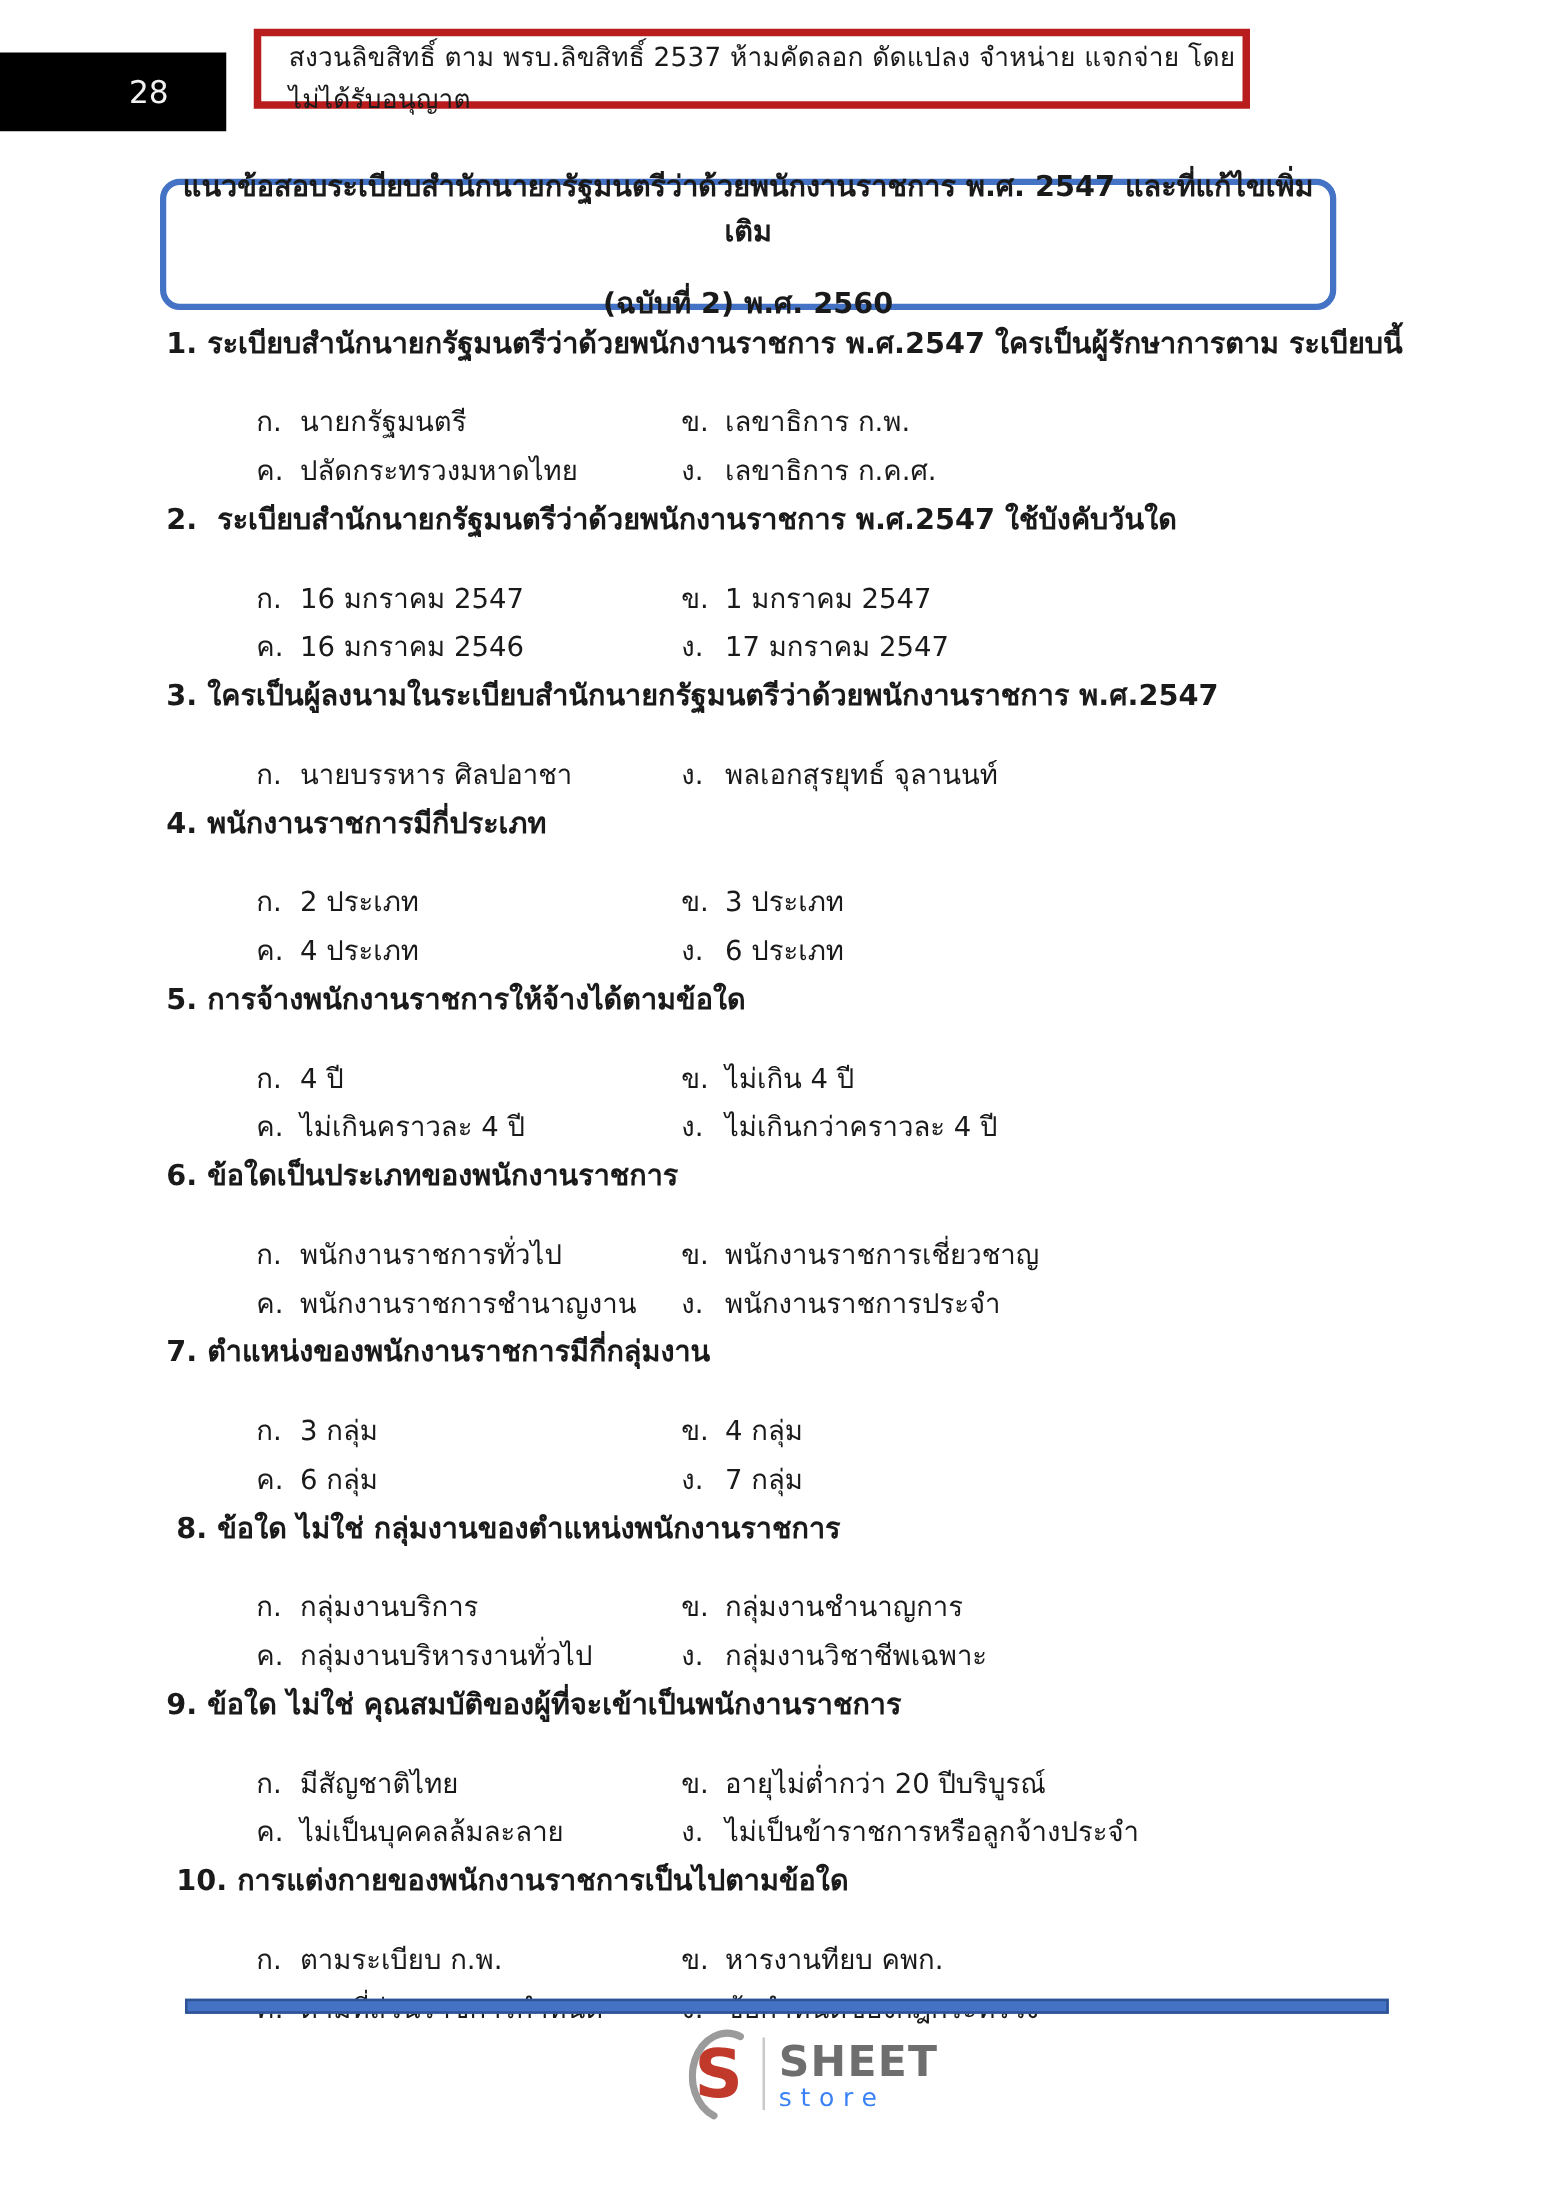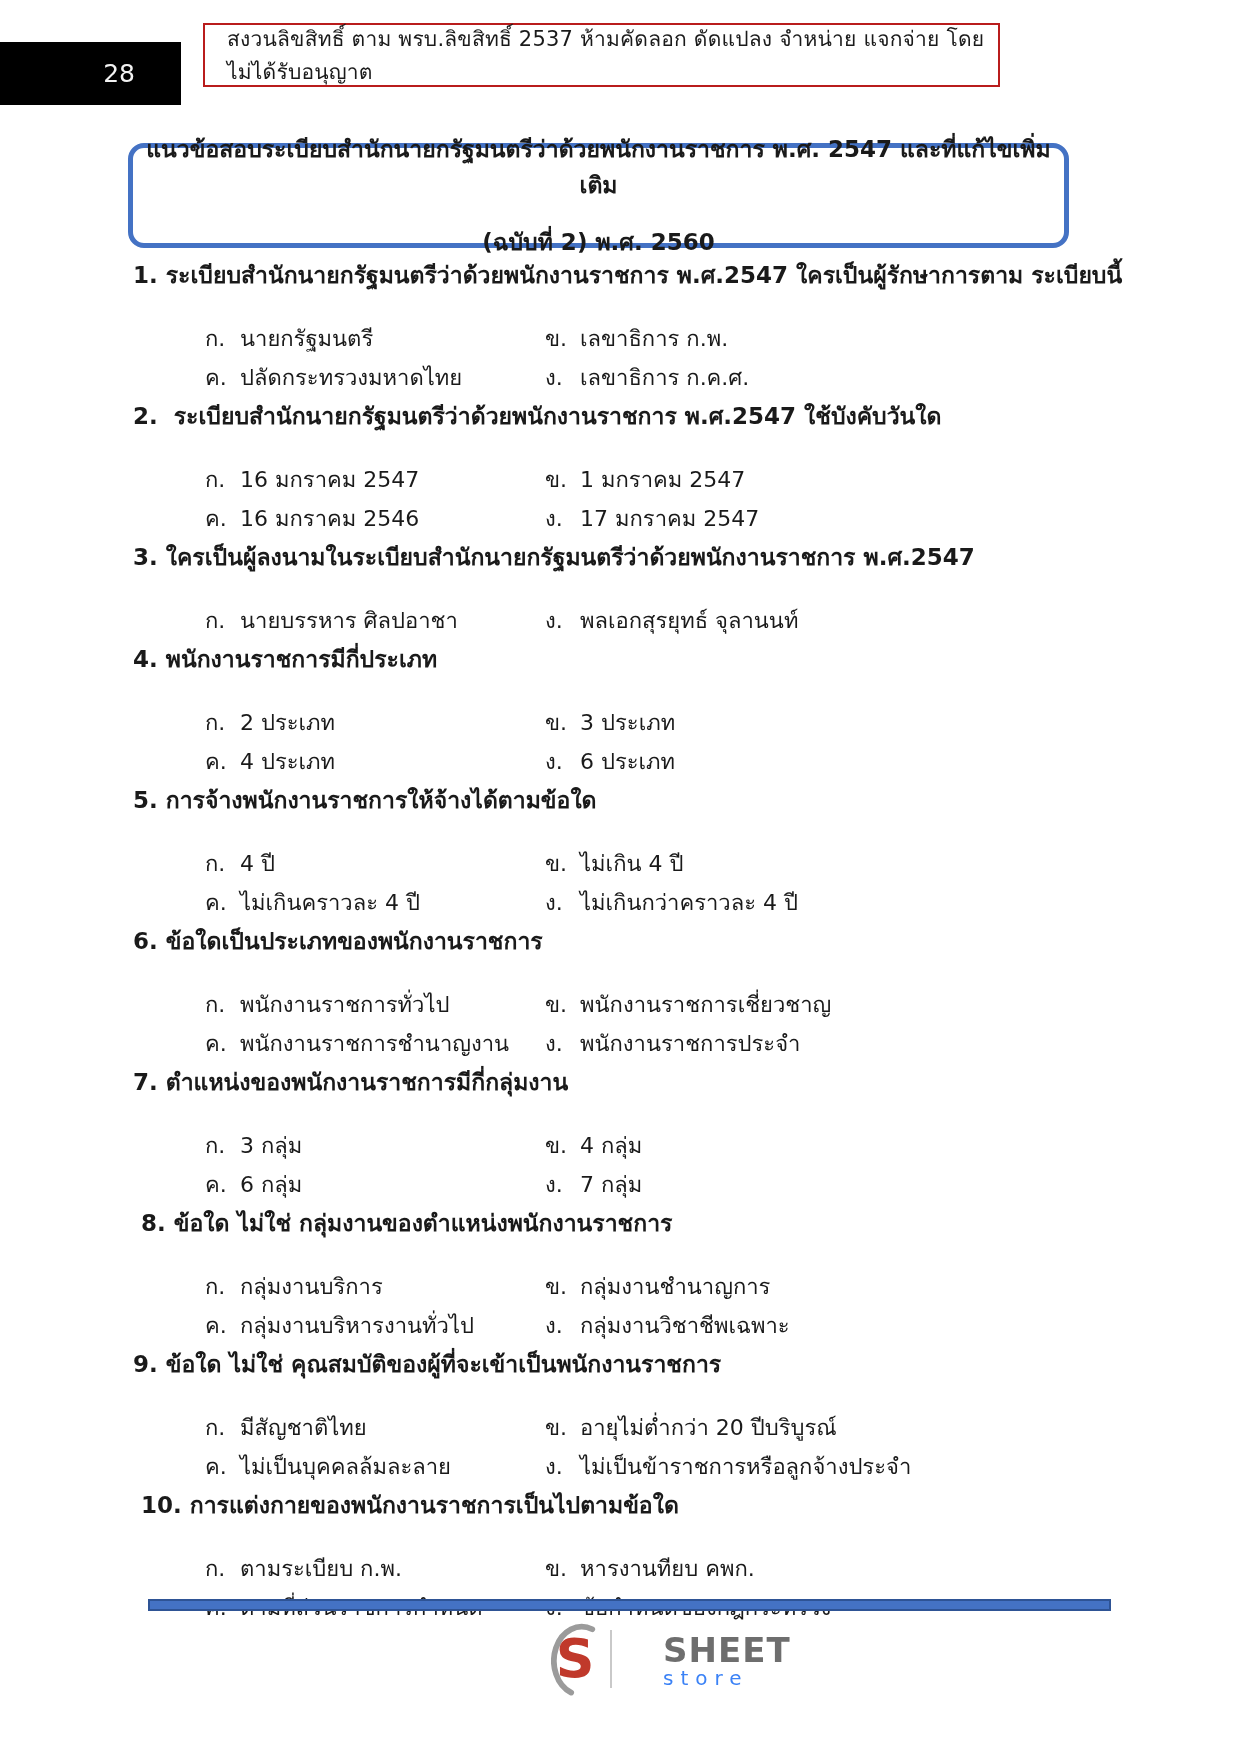--- a/index.html
+++ b/index.html
@@ -12,7 +12,7 @@
     background:#000; color:#f2f2f2; display:flex; align-items:center; justify-content:flex-end;
     padding-right:46px; font-size:25px; }
   .copyright-box { position:absolute; left:203px; top:23px; width:797px; height:64px;
-    border:2px solid #b91c1c; background:#fff; display:flex; align-items:center;
+    border:6px solid #b91c1c; background:#fff; display:flex; align-items:flex-start;
     padding-left:22px; font-size:21px; letter-spacing:0.2px; }
 
   

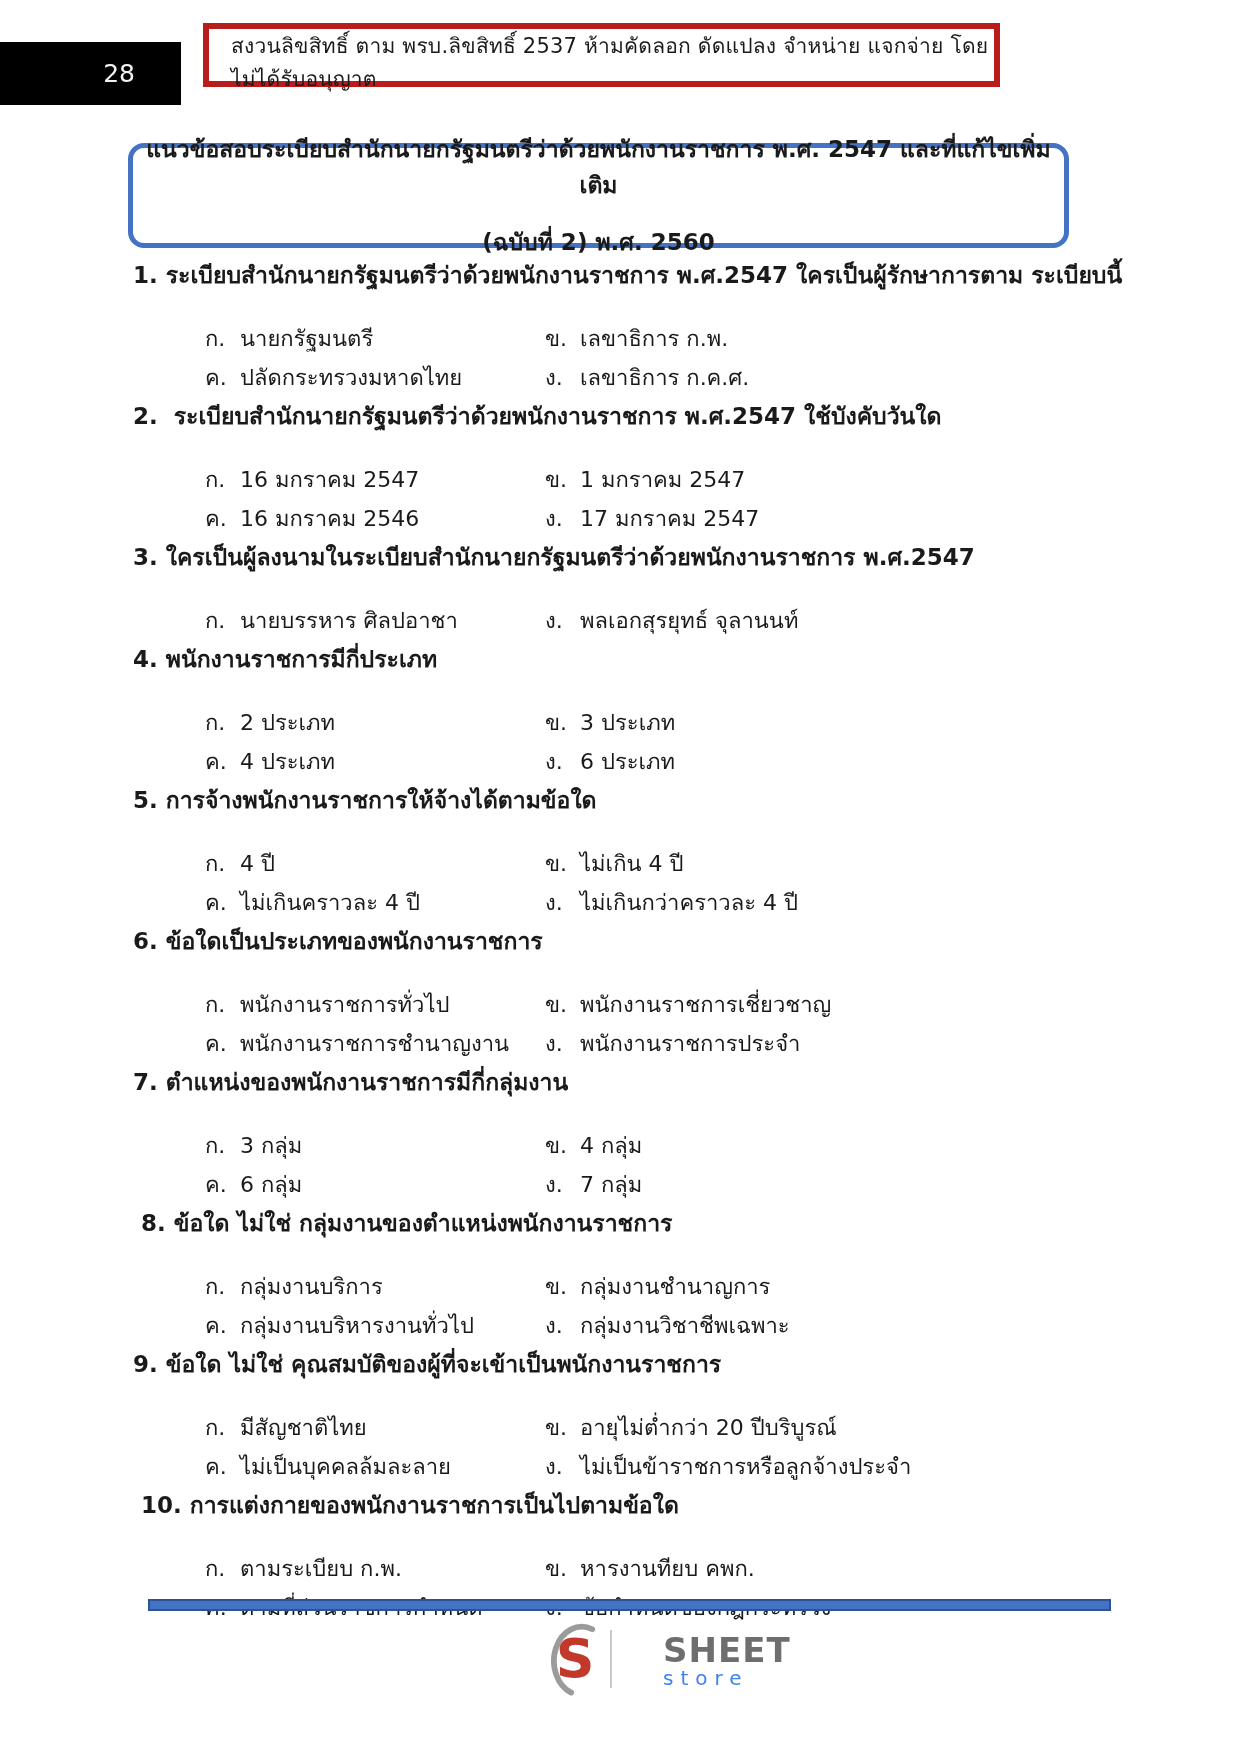--- a/index.html
+++ b/index.html
@@ -36,7 +36,7 @@
     background:#4472c4; border:2px solid #2e5395; }
   .logo { position:absolute; left:551px; top:1622px; display:flex; align-items:center; gap:11px; }
   .logo-divider { width:2px; height:58px; background:#c9c9c9; }
-  .logo-text { display:flex; flex-direction:column; justify-content:flex-end;margin-left:40px; }
+  .logo-text { display:flex; flex-direction:column; justify-content:flex-end; }
   .brand { font-size:34px; font-weight:bold; color:#6e6e6e; letter-spacing:1px; line-height:34px; }
   .brand-sub { font-size:20px; color:#3b82f6; letter-spacing:7px; margin-top:4px; line-height:15px; }
 </style>

